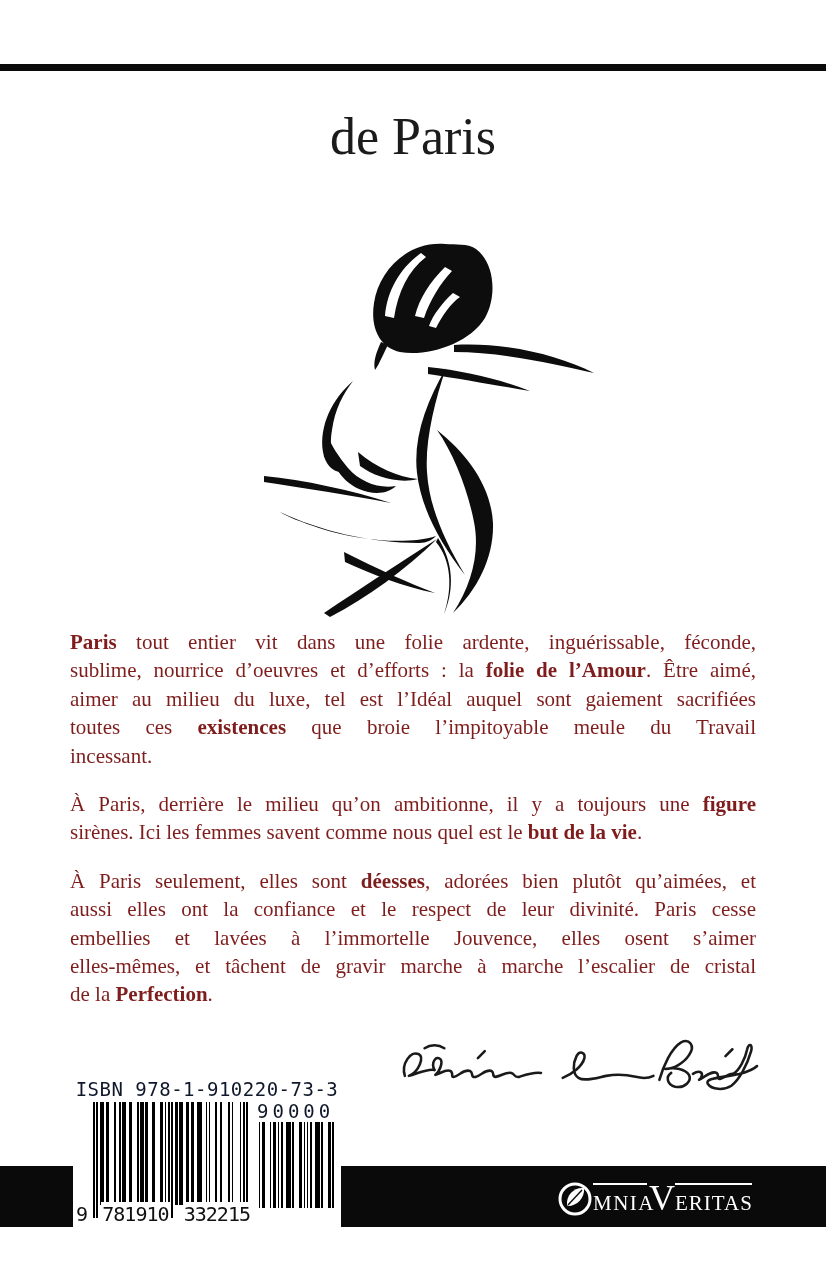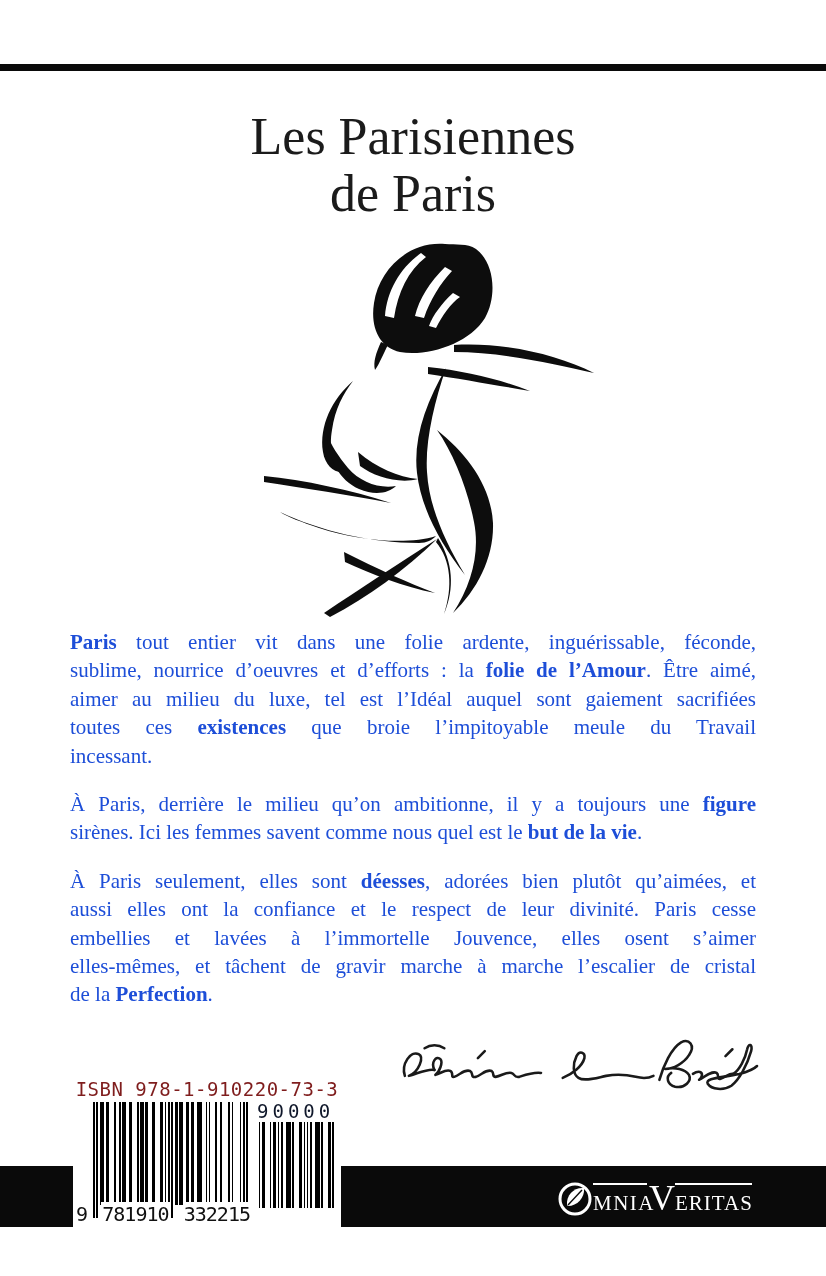--- a/index.html
+++ b/index.html
@@ -66,7 +66,6 @@
 <div class="abs top-rule"></div>
 
 <div class="abs title">
-  <div>Les Parisiennes</div>
   <div>de Paris</div>
 </div>
 

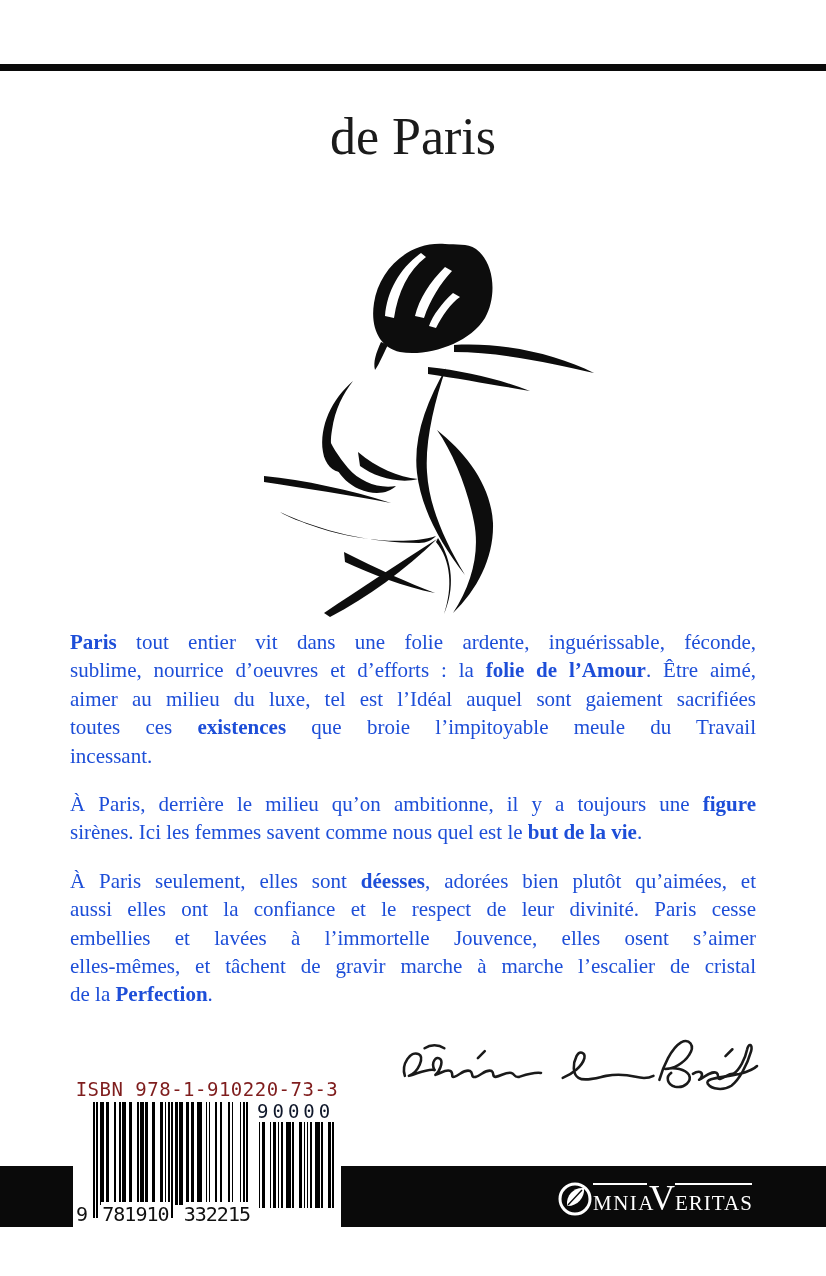--- a/index.html
+++ b/index.html
@@ -22,7 +22,7 @@
   .figure-wrap { left:240px; top:240px; width:360px; height:385px; }
 
   
-  .body-text { left:70px; top:628px; width:686px; color:#1d4ed8; }
+  .body-text { left:70px; top:628px; width:686px; color:#7f1d1d; }
   .para { margin:0 0 20px 0; font-size:21px; line-height:28.4px; }
   .para:last-child { margin-bottom:0; }
   .line { text-align:justify; text-align-last:justify; white-space:normal; }

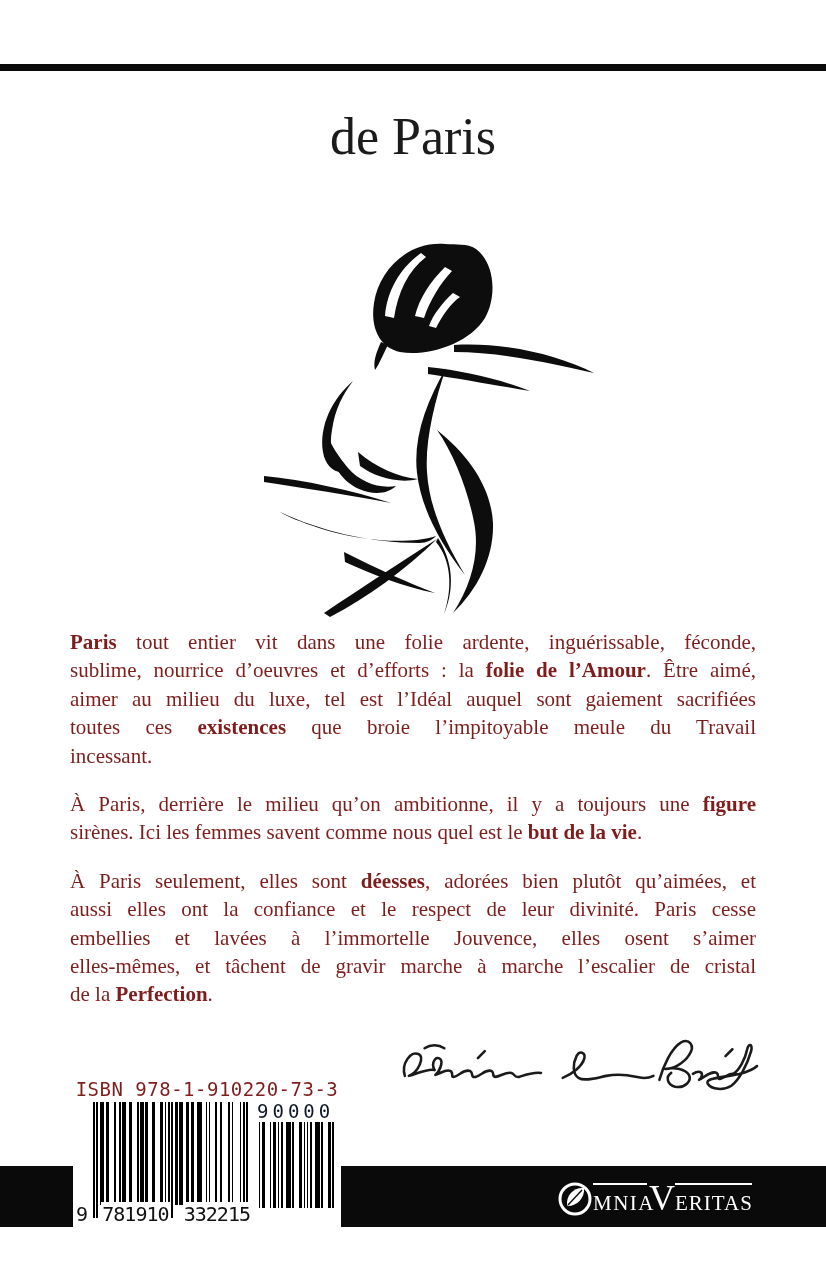--- a/index.html
+++ b/index.html
@@ -39,7 +39,7 @@
   .barcode-box { left:73px; top:1075px; width:268px; height:152px; background:#ffffff; z-index:2; }
   .isbn-label {
     position:absolute; left:0; top:3px; width:268px; text-align:center;
-    font-family:"DejaVu Sans Mono", monospace; font-size:19px; color:#7f1d1d;
+    font-family:"DejaVu Sans Mono", monospace; font-size:19px; color:#0f172a;
     letter-spacing:0.5px; white-space:nowrap;
   }
   .ean13-svg { position:absolute; left:20px; top:27px; width:155px; height:116px; }

